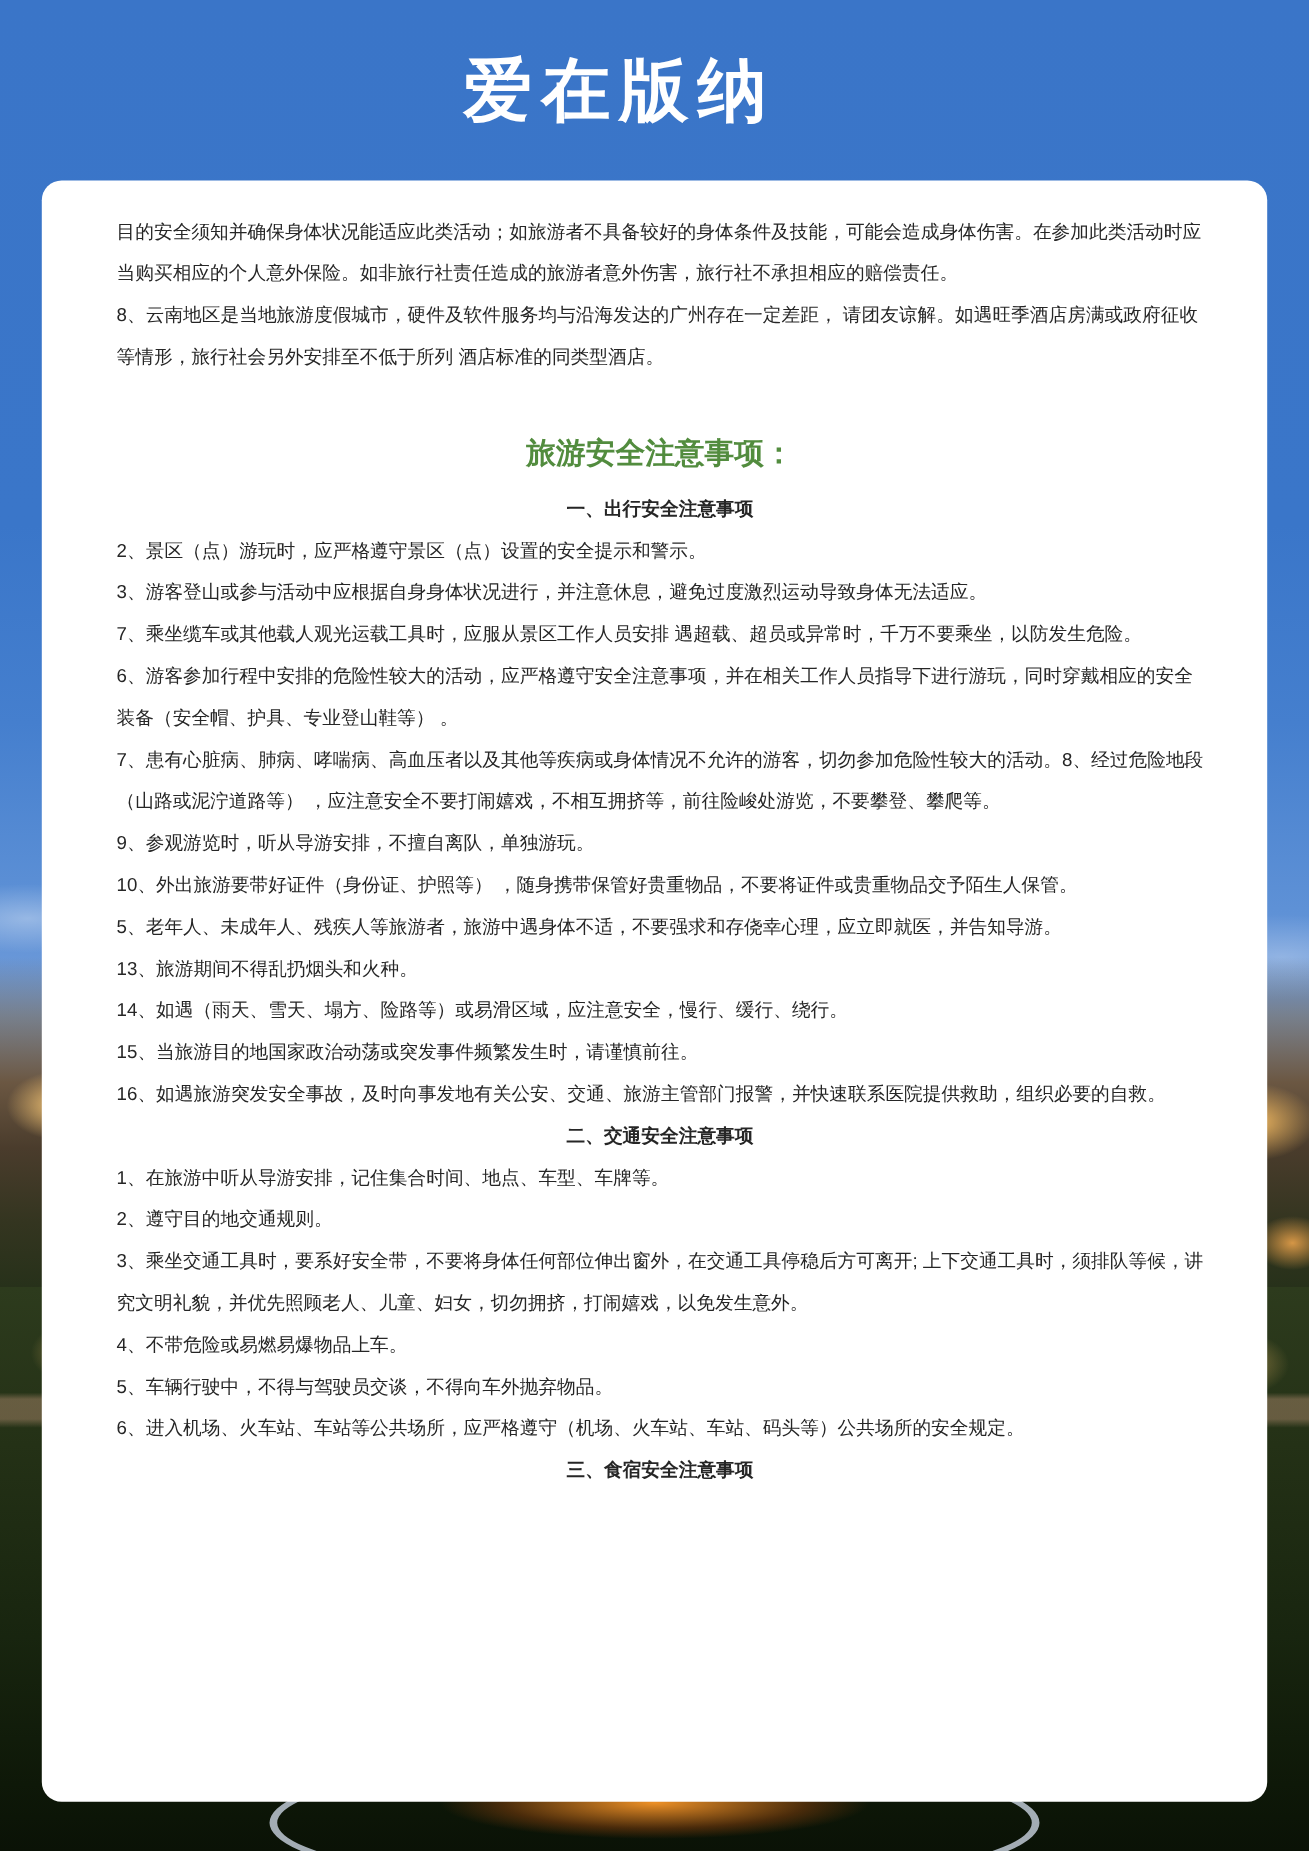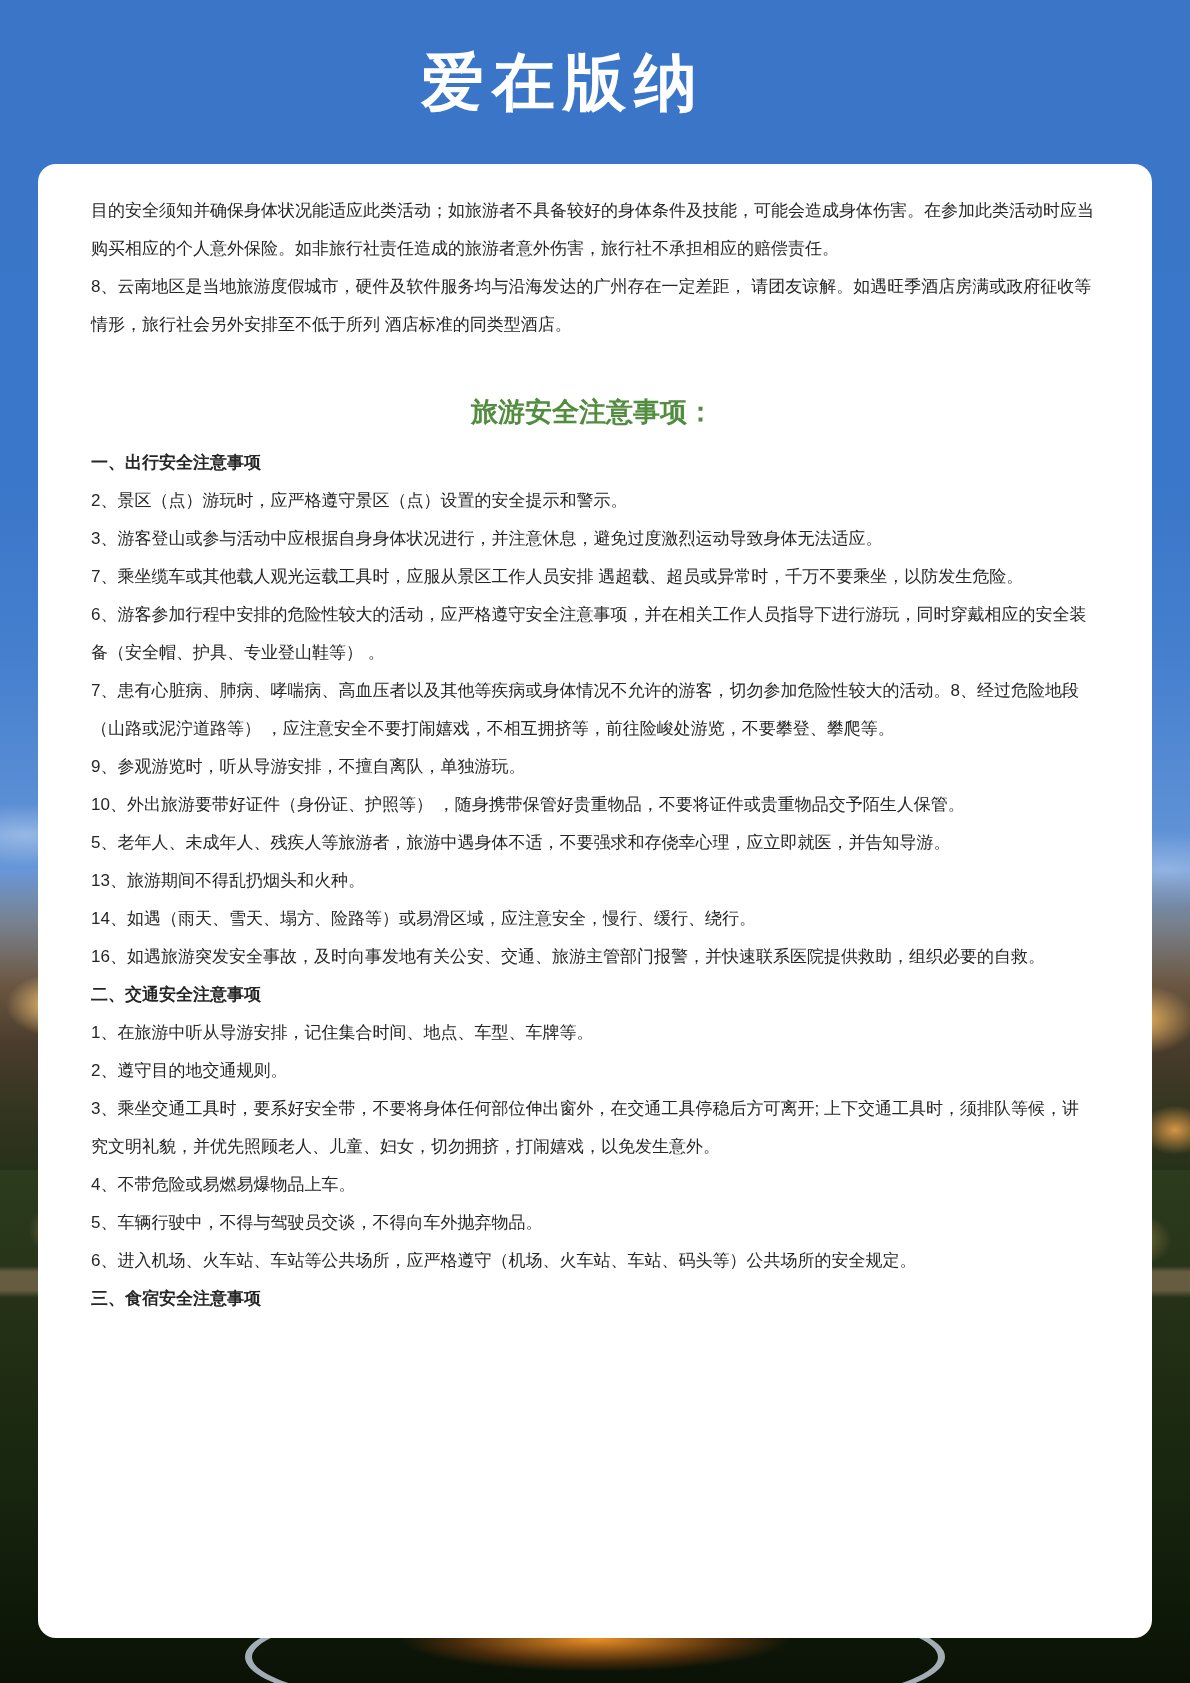--- a/index.html
+++ b/index.html
@@ -53,7 +53,7 @@
   .card{
     position:absolute;z-index:1;left:38px;top:164px;width:1114px;height:1474px;
     background:#ffffff;border-radius:18px;
-    box-sizing:border-box;padding:28px 58px 0 53px;overflow:hidden;
+    box-sizing:border-box;padding:28px 58px 0 68px;overflow:hidden;
   }
   .card p{
     margin:0;font-size:17px;line-height:38px;color:#262626;

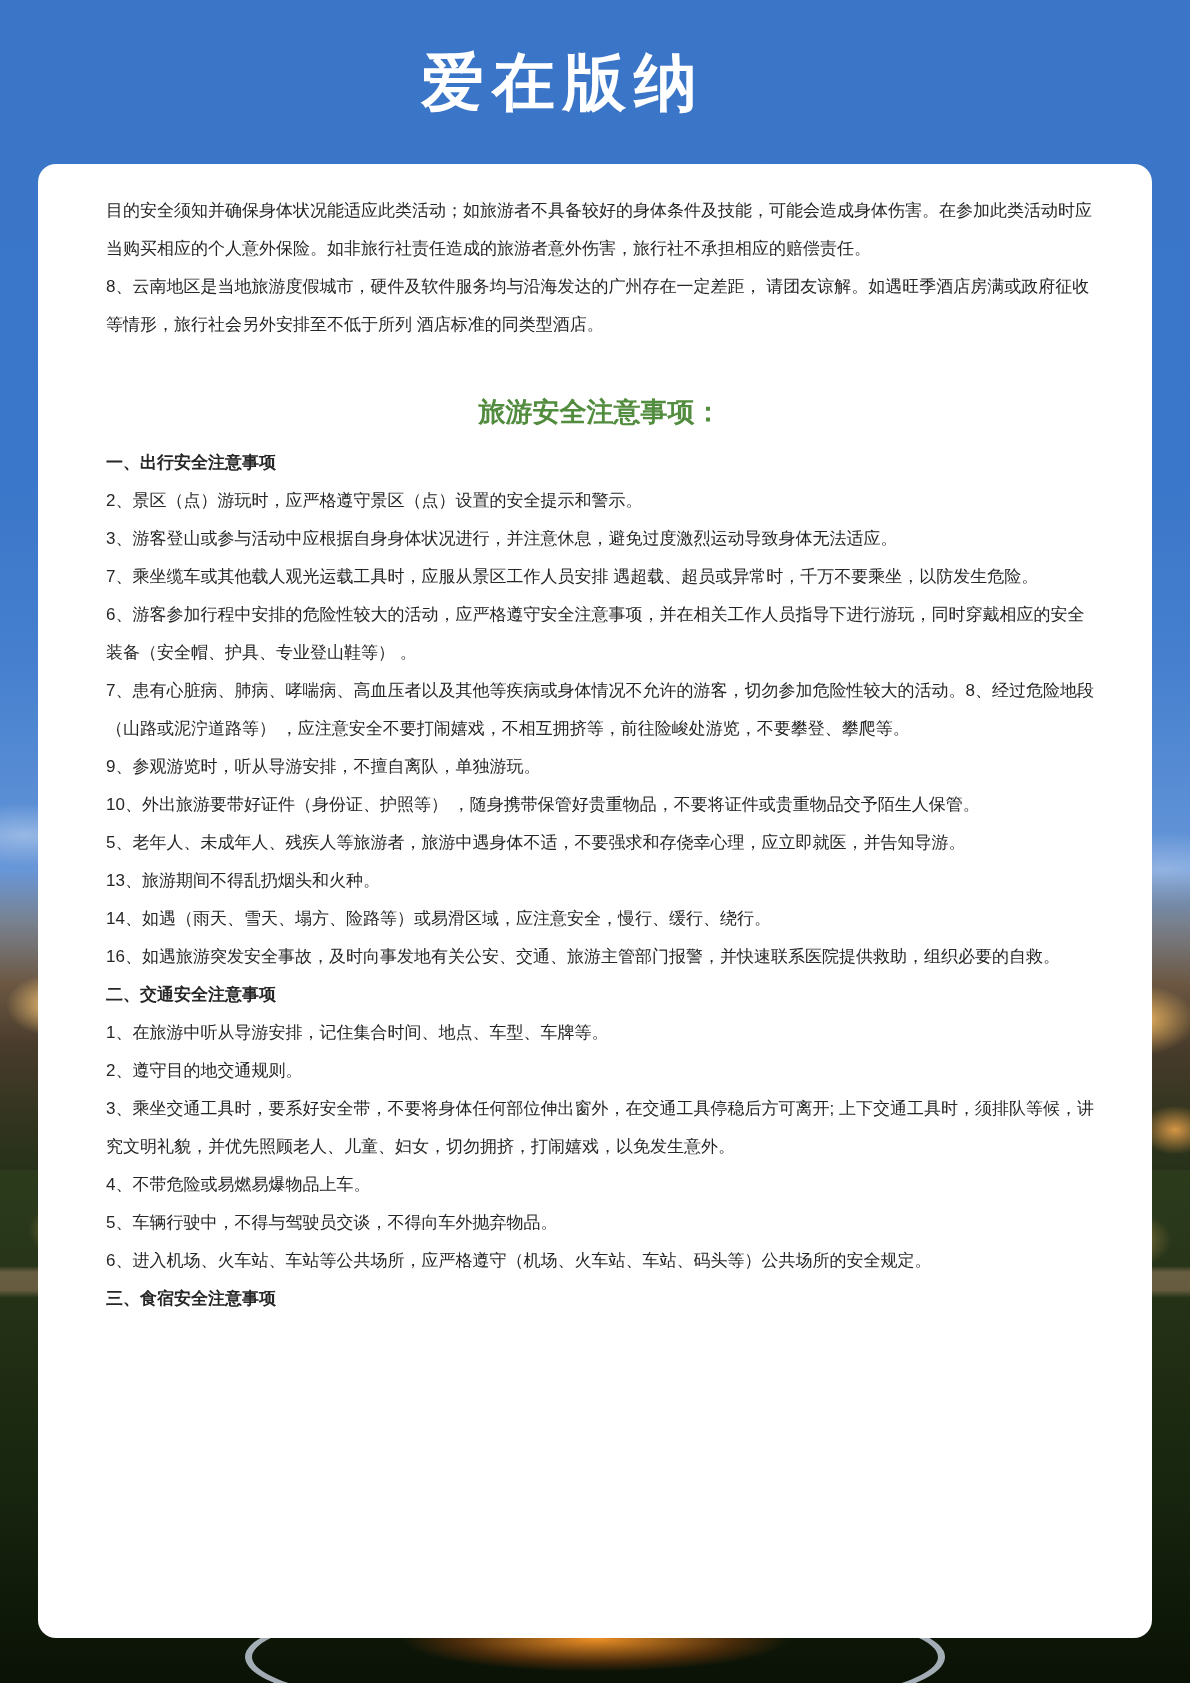--- a/index.html
+++ b/index.html
@@ -63,7 +63,7 @@
     margin:52px 0 16px 0;line-height:32px;
   }
   .sec-title{
-    font-weight:700;font-size:18.5px;color:#101010;line-height:38px;
+    font-weight:700;font-size:18.5px;color:#101010;line-height:38px;text-align:center;
   }
 </style>
 </head>

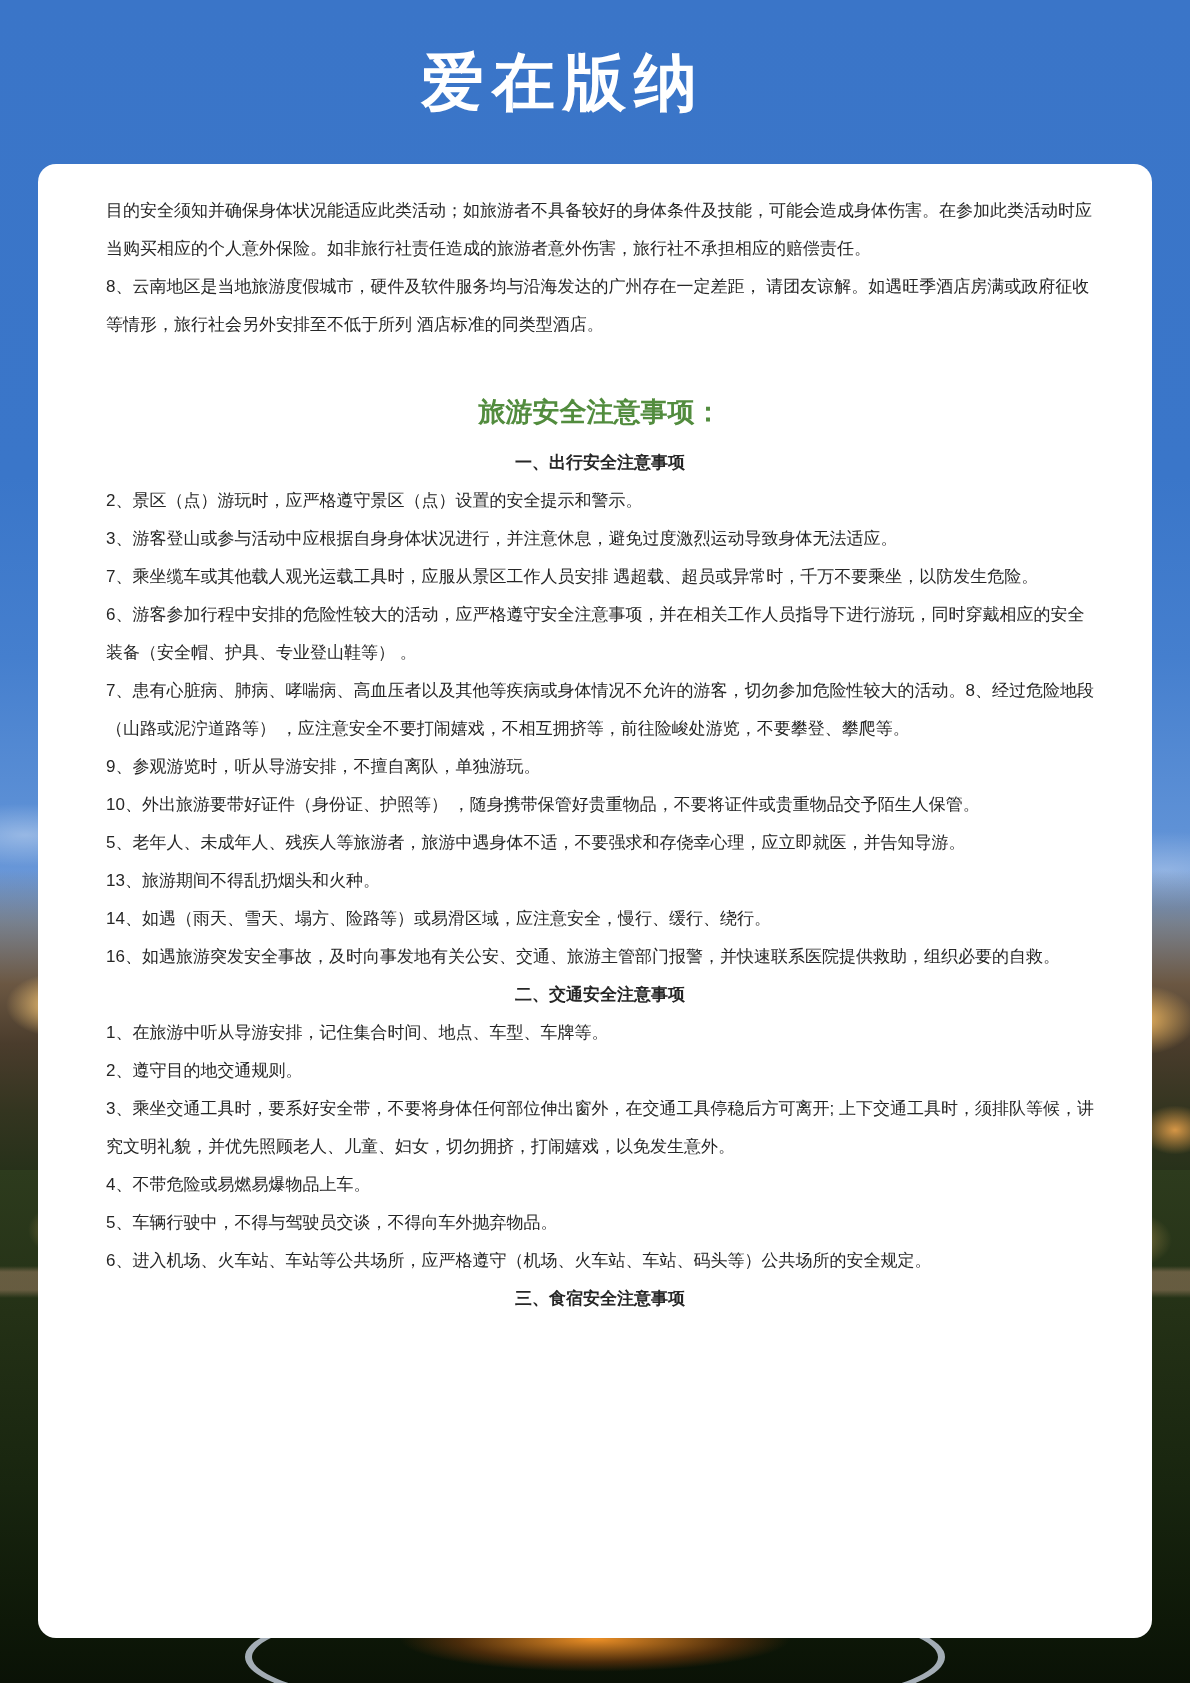--- a/index.html
+++ b/index.html
@@ -96,6 +96,7 @@
   <p>5、老年人、未成年人、残疾人等旅游者，旅游中遇身体不适，不要强求和存侥幸心理，应立即就医，并告知导游。</p>
   <p>13、旅游期间不得乱扔烟头和火种。</p>
   <p>14、如遇（雨天、雪天、塌方、险路等）或易滑区域，应注意安全，慢行、缓行、绕行。</p>
+  <p>15、当旅游目的地国家政治动荡或突发事件频繁发生时，请谨慎前往。</p>
   <p>16、如遇旅游突发安全事故，及时向事发地有关公安、交通、旅游主管部门报警，并快速联系医院提供救助，组织必要的自救。</p>
 
   <p class="sec-title">二、交通安全注意事项</p>

